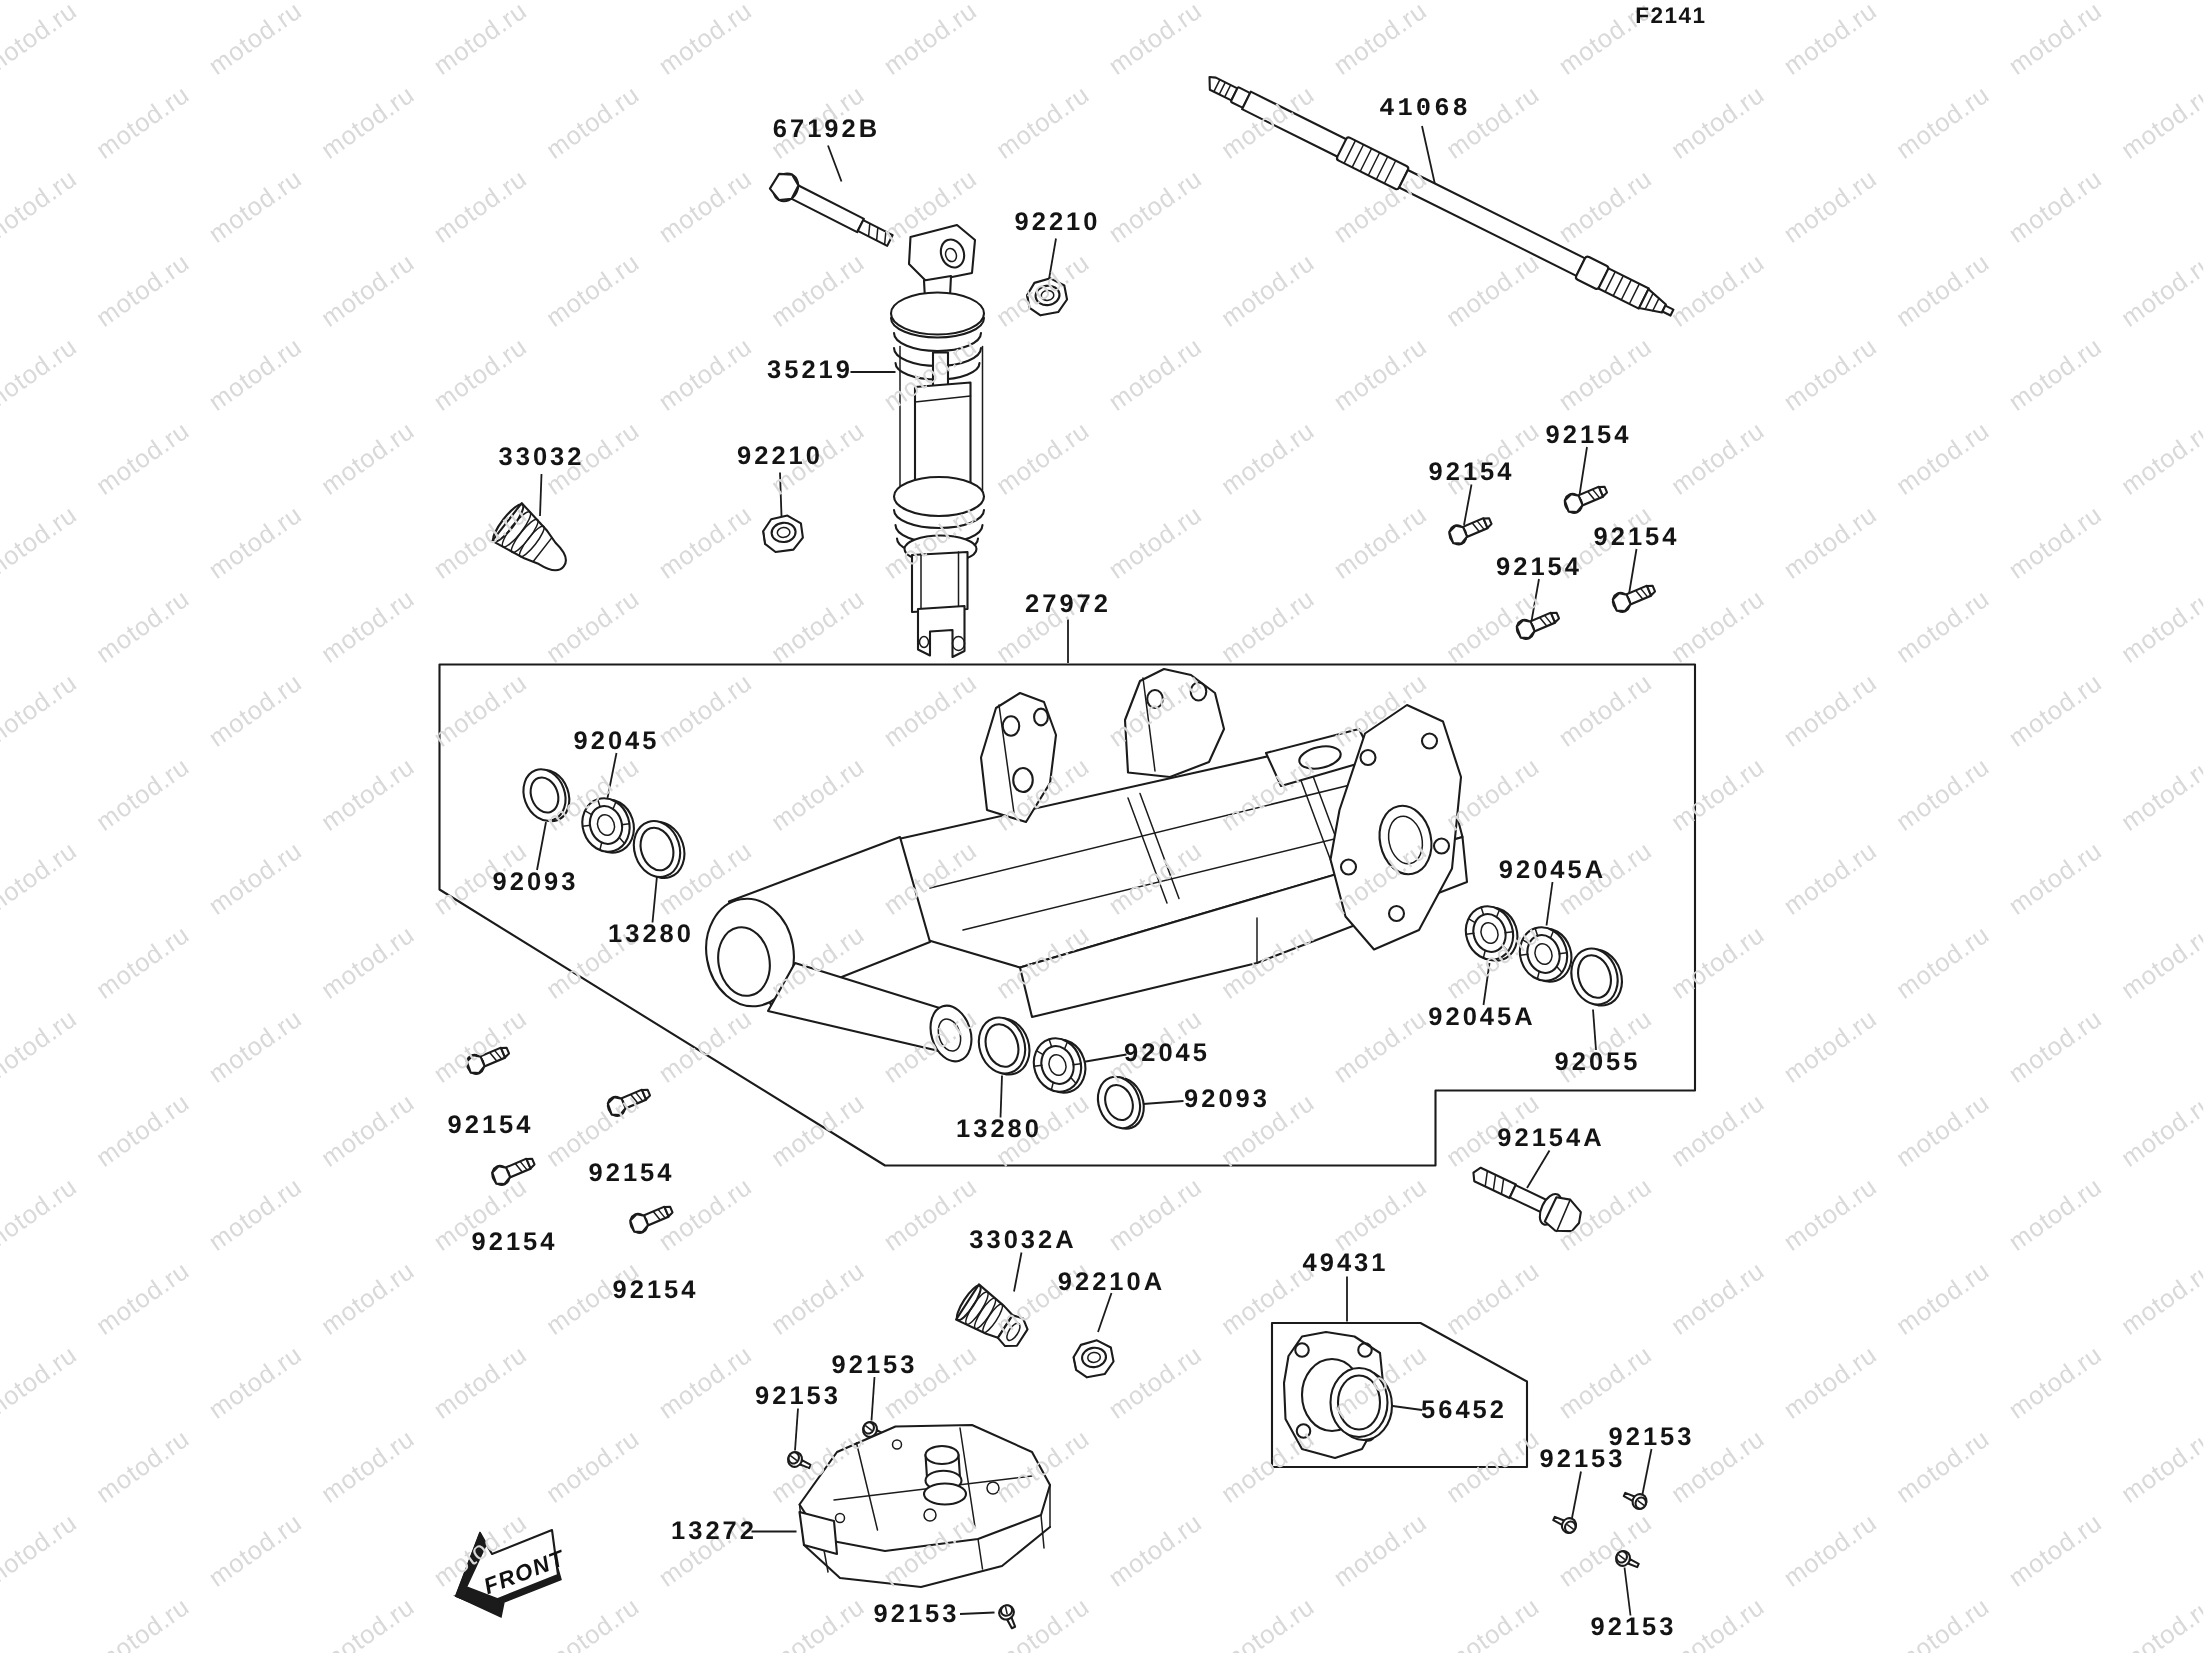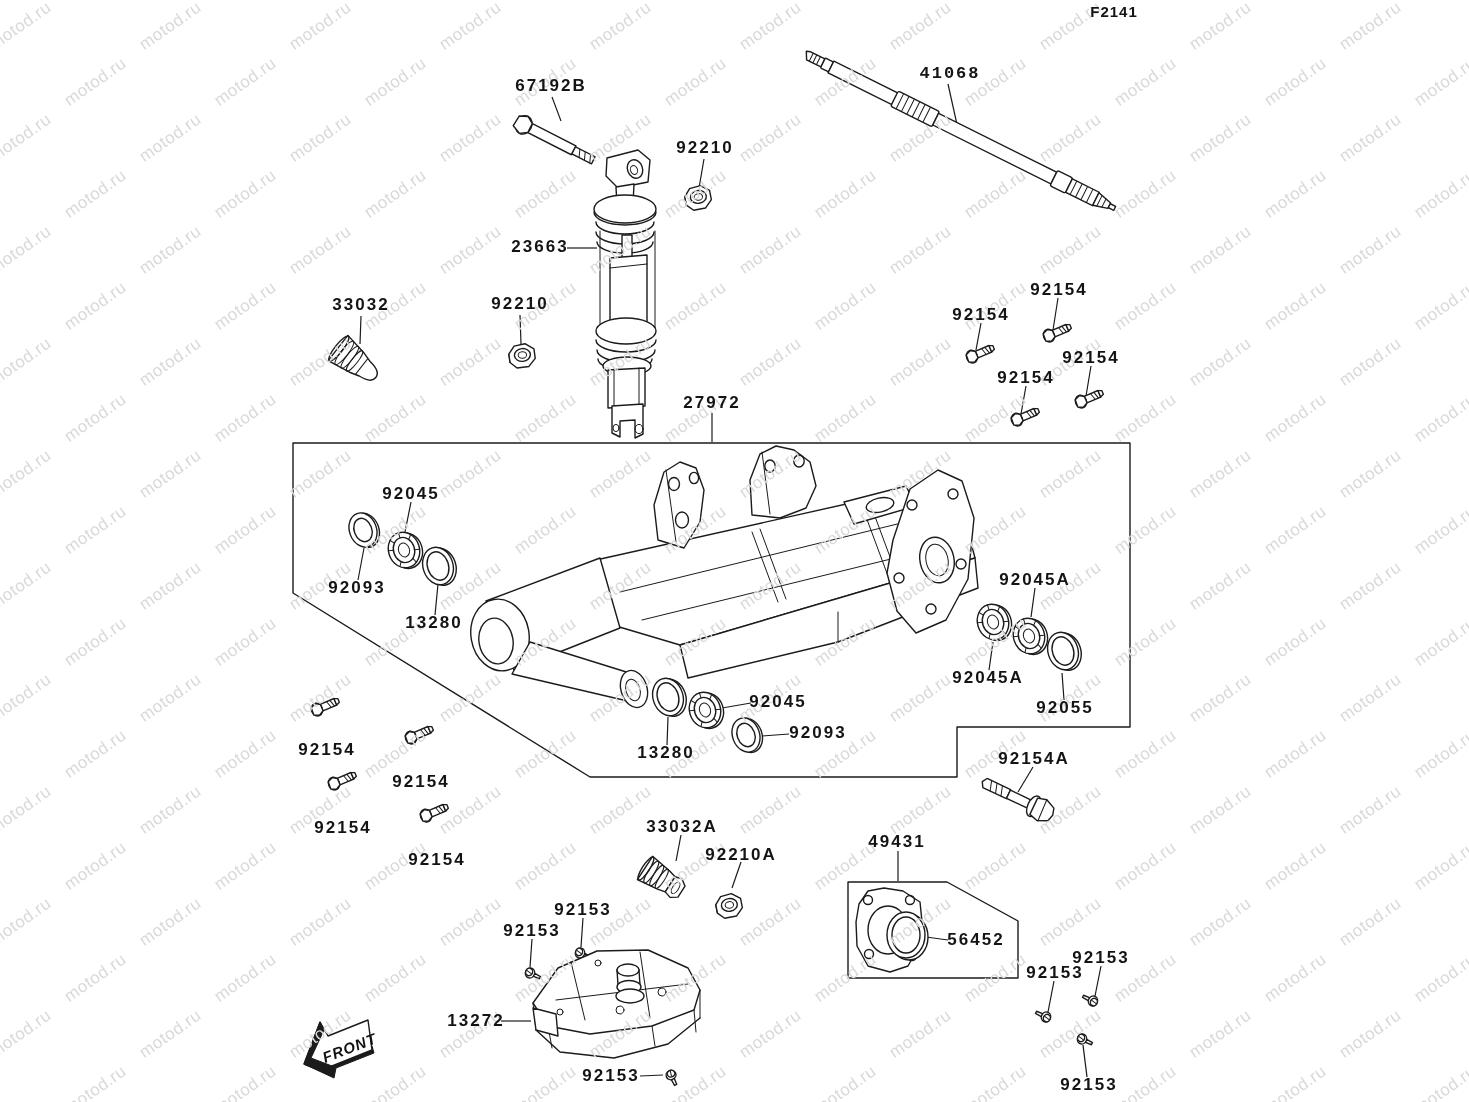--- a/index.html
+++ b/index.html
@@ -548,7 +548,7 @@
       <div class="part-label" style="left: 950px; top: 73px; font-family: Liberation Mono, monospace;">41068</div>
       <div class="part-label" style="left: 551px; top: 86px;">67192B</div>
       <div class="part-label" style="left: 705px; top: 148px;">92210</div>
-      <div class="part-label" style="left: 540px; top: 247px;">23663</div>
+      <div class="part-label" style="left: 540px; top: 247px;">35219</div>
       <div class="part-label" style="left: 361px; top: 305px;">33032</div>
       <div class="part-label" style="left: 520px; top: 304px;">92210</div>
       <div class="part-label" style="left: 712px; top: 403px;">27972</div>

